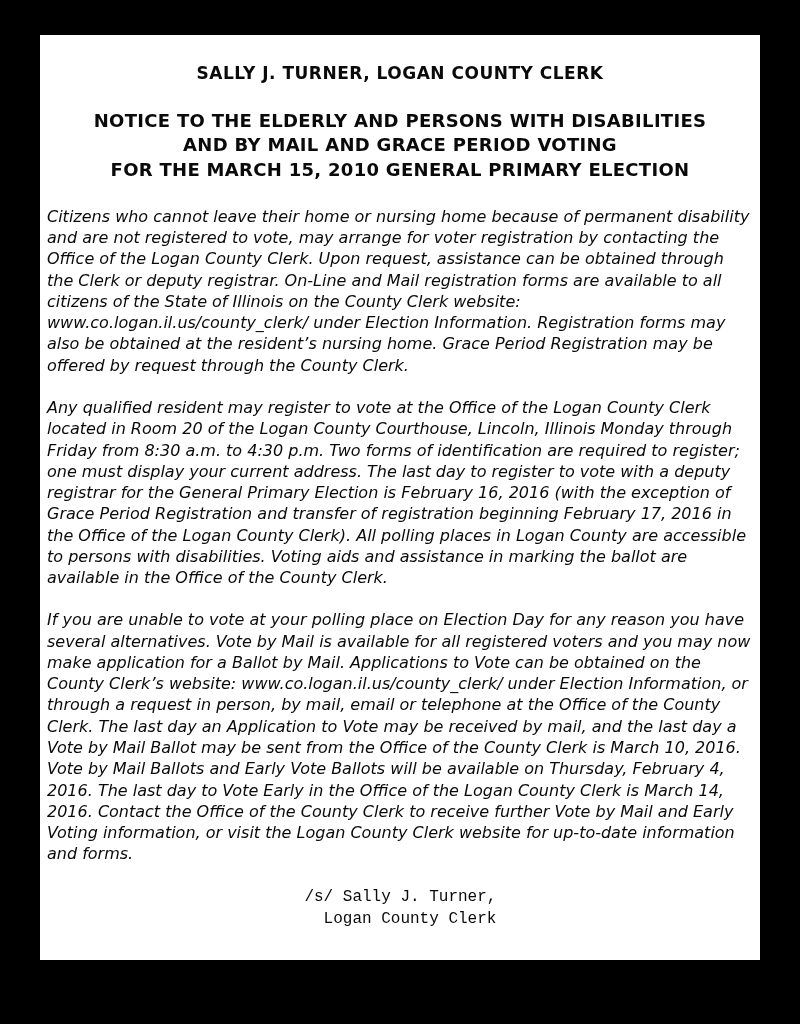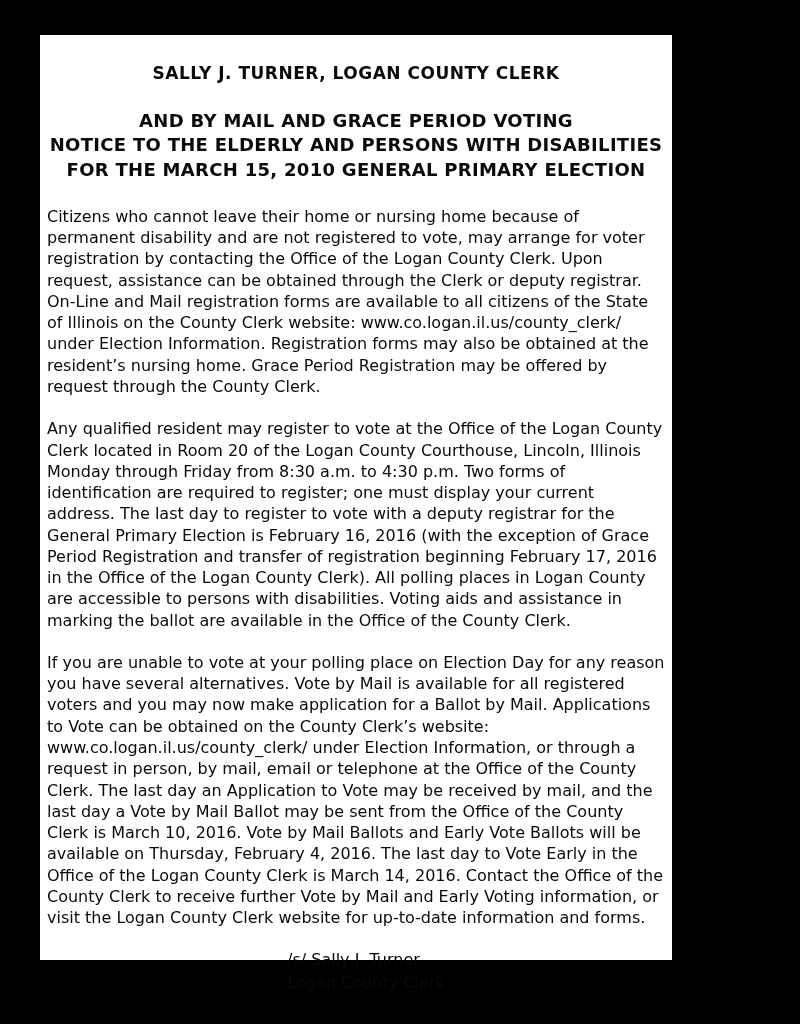--- a/index.html
+++ b/index.html
@@ -16,7 +16,7 @@
     position: absolute;
     top: 35px;
     left: 40px;
-    width: 632px;
+    width: 720px;
     height: 925px;
     background: #ffffff;
     padding: 22px 7px 10px 7px;

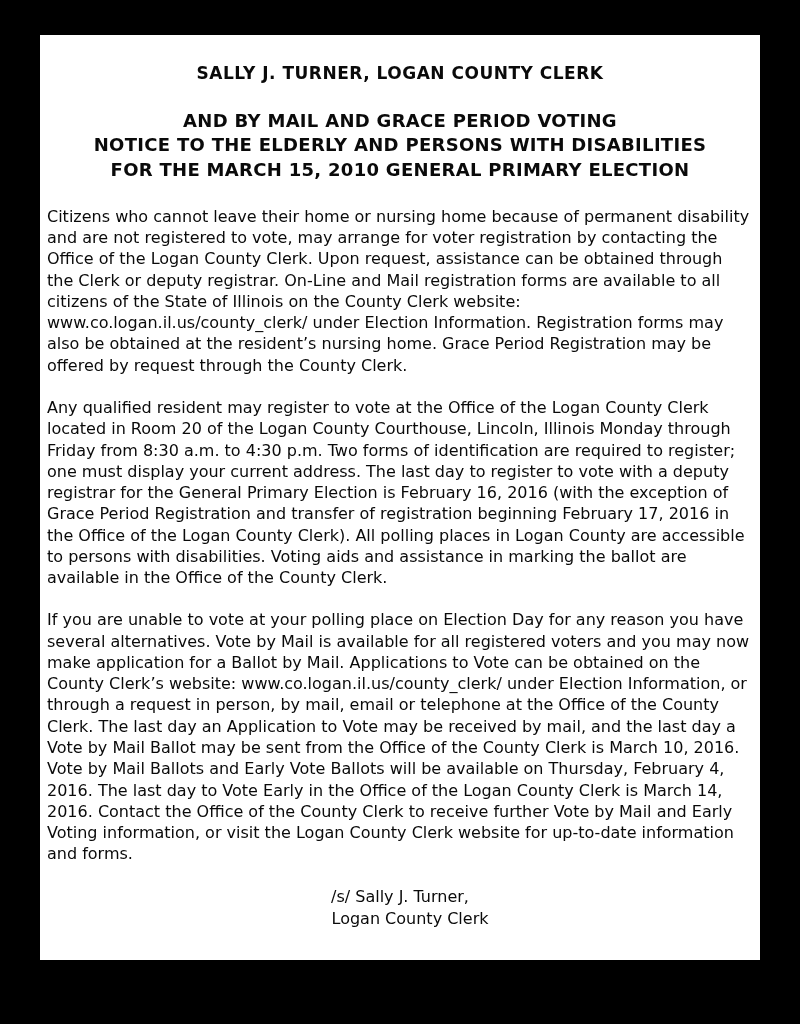--- a/index.html
+++ b/index.html
@@ -61,8 +61,8 @@
   <h1 class="page-title">SALLY J. TURNER, LOGAN COUNTY CLERK</h1>
 
   <h2 class="notice-heading">
+    <span>NOTICE TO THE ELDERLY AND PERSONS WITH DISABILITIES</span>
     <span>AND BY MAIL AND GRACE PERIOD VOTING</span>
-    <span>NOTICE TO THE ELDERLY AND PERSONS WITH DISABILITIES</span>
     <span>FOR THE MARCH 15, 2010 GENERAL PRIMARY ELECTION</span>
   </h2>
 

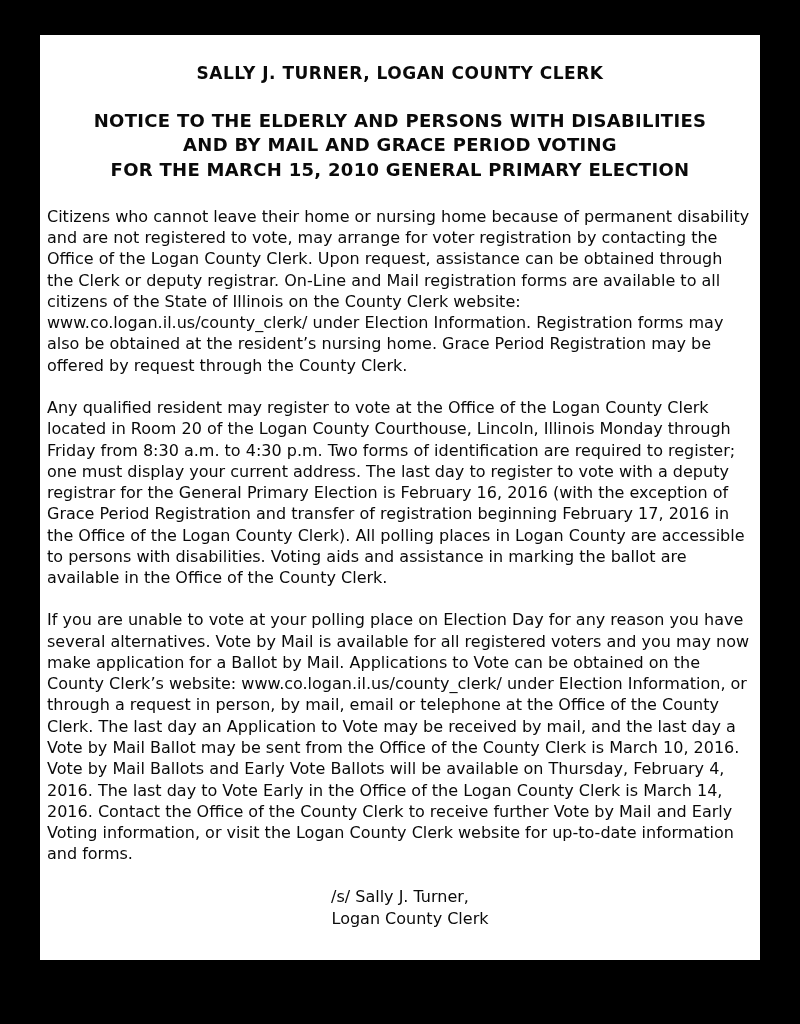--- a/index.html
+++ b/index.html
@@ -43,6 +43,7 @@
     line-height: 1.33;
     margin-bottom: 21px;
     text-align: left;
+    font-style: italic;
   }
   .signature {
     width: fit-content;

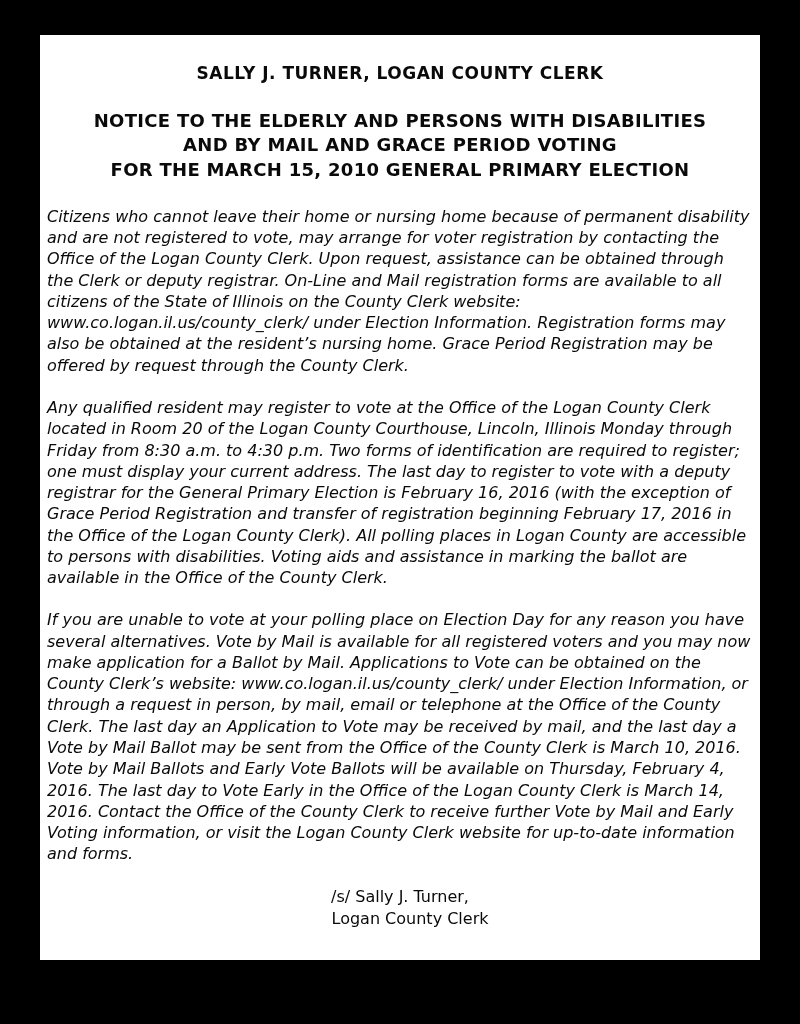--- a/index.html
+++ b/index.html
@@ -50,7 +50,8 @@
     margin: 4px auto 0 auto;
     font-size: 16px;
     line-height: 1.4;
-    text-align: center;
+    text-align: right;
+    font-family: Liberation Mono, monospace;
   }
   .signature .sig-line-2 { padding-left: 20px; }
 </style>

